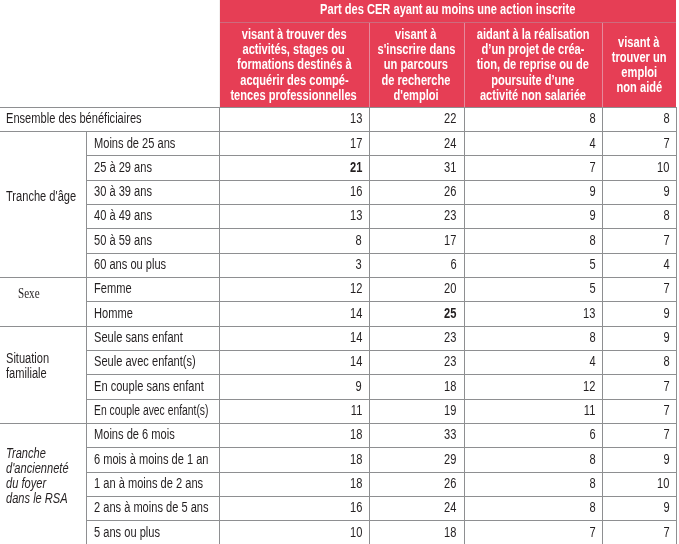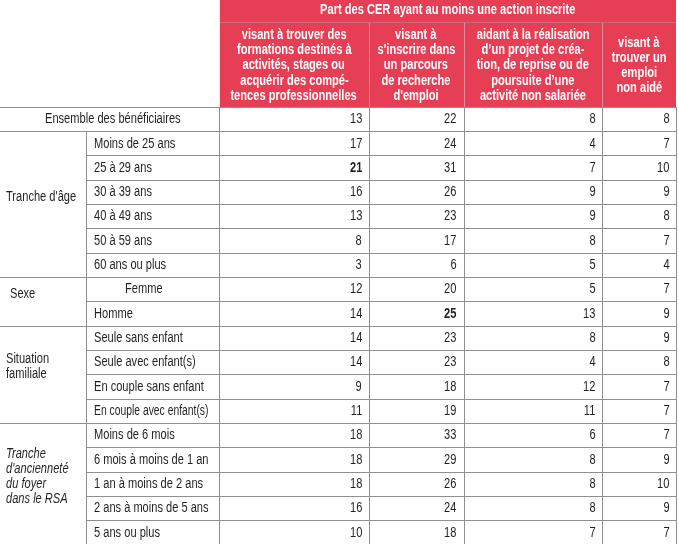--- a/index.html
+++ b/index.html
@@ -63,10 +63,10 @@
           <span class="sqc">visant à trouver des</span>
         </div>
         <div>
+          <span class="sqc">activités, stages ou</span>
+        </div>
+        <div>
           <span class="sqc">formations destinés à</span>
-        </div>
-        <div>
-          <span class="sqc">activités, stages ou</span>
         </div>
         <div>
           <span class="sqc">acquérir des compé-</span>

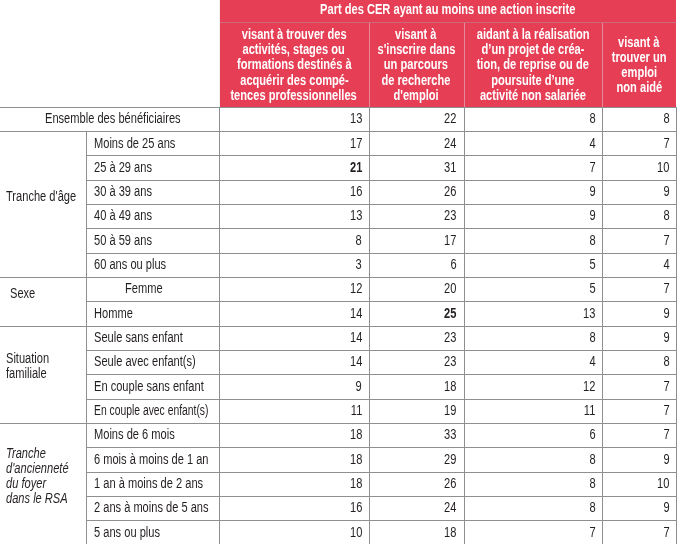--- a/index.html
+++ b/index.html
@@ -154,7 +154,7 @@
       <div class="vline" style="left:676.40px;top:106.85px;height:437.15px;"></div>
     </div>
   <div id="body">
-      <div class="btxt" style="left:6.00px;top:111.23px;width:207.40px;height:15.15px;text-align:right;">
+      <div class="btxt" style="left:6.00px;top:111.23px;width:207.40px;height:15.15px;">
         <div><span class="sq">Ensemble des bénéficiaires</span></div>
       </div>
       <div class="btxt" style="left:6.00px;top:188.74px;width:74.30px;height:15.15px;">

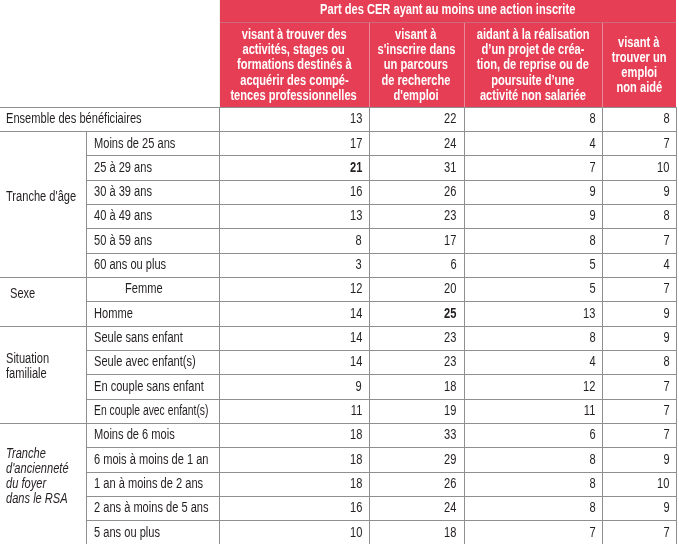--- a/index.html
+++ b/index.html
@@ -160,7 +160,7 @@
       <div class="btxt" style="left:6.00px;top:188.74px;width:74.30px;height:15.15px;">
         <div><span class="sq">Tranche d'âge</span></div>
       </div>
-      <div class="btxt" style="left:10px;top:285.98px;width:74.30px;height:15.15px;">
+      <div class="btxt" style="left:18px;top:285.98px;width:74.30px;height:15.15px;font-family:Liberation Serif, serif;">
         <div><span class="sq">Sexe</span></div>
       </div>
       <div class="btxt" style="left:6.00px;top:351.33px;width:74.30px;height:30.30px;">

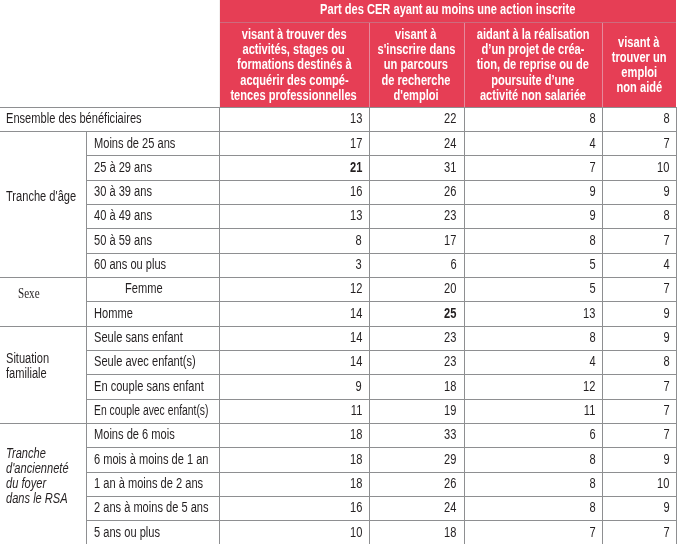--- a/index.html
+++ b/index.html
@@ -207,7 +207,7 @@
       <div class="btxt right" style="left:368.80px;top:257.09px;width:88.00px;height:15.15px;"><span class="sqr">6</span></div>
       <div class="btxt right" style="left:463.50px;top:257.09px;width:131.70px;height:15.15px;"><span class="sqr">5</span></div>
       <div class="btxt right" style="left:601.90px;top:257.09px;width:67.80px;height:15.15px;"><span class="sqr">4</span></div>
-      <div class="btxt" style="left:87px;top:281.40px;width:123.10px;height:15.15px;text-align:center;"><span class="sq">Femme</span></div>
+      <div class="btxt" style="left:94px;top:281.40px;width:123.10px;height:15.15px;"><span class="sq">Femme</span></div>
       <div class="btxt right" style="left:219.40px;top:281.40px;width:142.70px;height:15.15px;"><span class="sqr">12</span></div>
       <div class="btxt right" style="left:368.80px;top:281.40px;width:88.00px;height:15.15px;"><span class="sqr">20</span></div>
       <div class="btxt right" style="left:463.50px;top:281.40px;width:131.70px;height:15.15px;"><span class="sqr">5</span></div>

